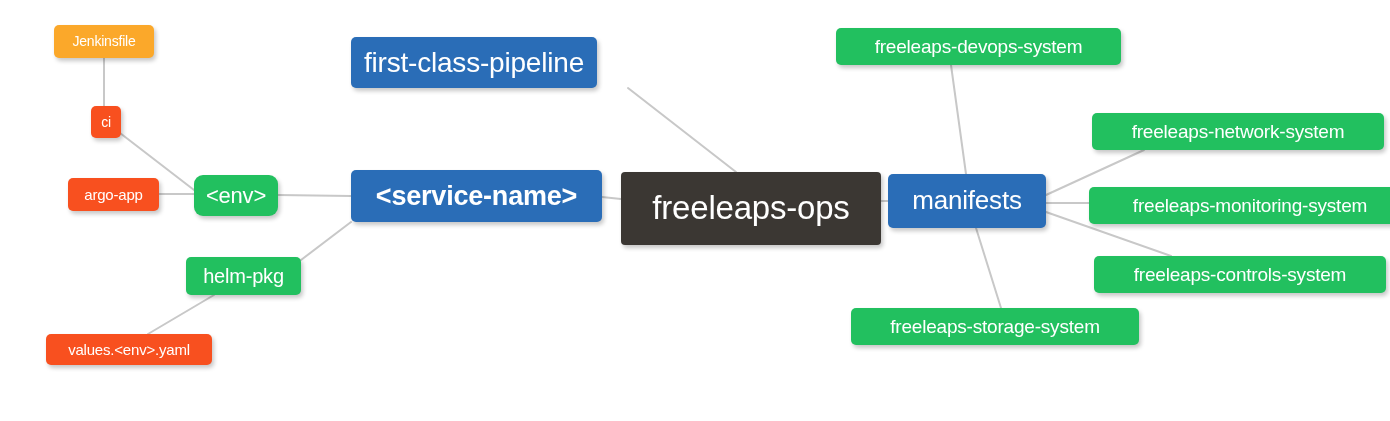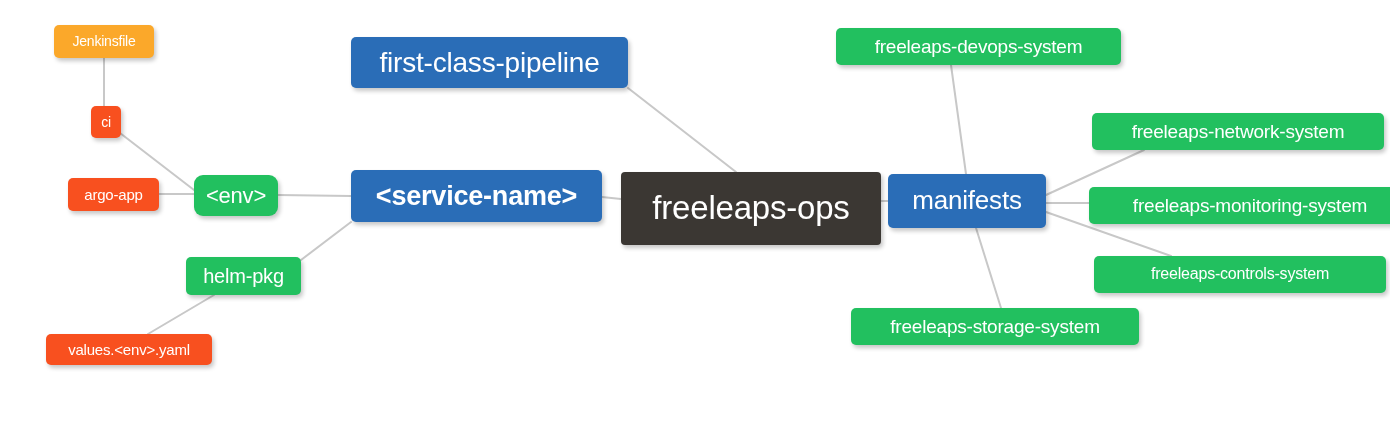--- a/index.html
+++ b/index.html
@@ -80,7 +80,7 @@
       <div class="node n-green" style="left: 158px; top: 175px; width: 84px; height: 41px; font-size: 22px; border-radius: 9px;">&lt;env&gt;</div>
       <div class="node n-green" style="left: 150px; top: 257px; width: 115px; height: 38px; font-size: 20px;">helm-pkg</div>
       <div class="node n-red" style="left: 10px; top: 334px; width: 166px; height: 31px; font-size: 15px;">values.&lt;env&gt;.yaml</div>
-      <div class="node n-blue" style="left: 315px; top: 37px; width: 277px; height: 51px; font-size: 28px;">first-class-pipeline</div>
+      <div class="node n-blue" style="left: 315px; top: 37px; width: 246px; height: 51px; font-size: 28px;">first-class-pipeline</div>
       <div class="node n-blue" style="left: 315px; top: 170px; width: 251px; height: 52px; font-size: 27px; font-weight: bold;">&lt;service-name&gt;</div>
       <div class="node n-root" style="left: 585px; top: 172px; width: 260px; height: 73px; font-size: 33px;">freeleaps-ops</div>
       <div class="node n-blue" style="left: 852px; top: 174px; width: 158px; height: 54px; font-size: 26px;">manifests</div>

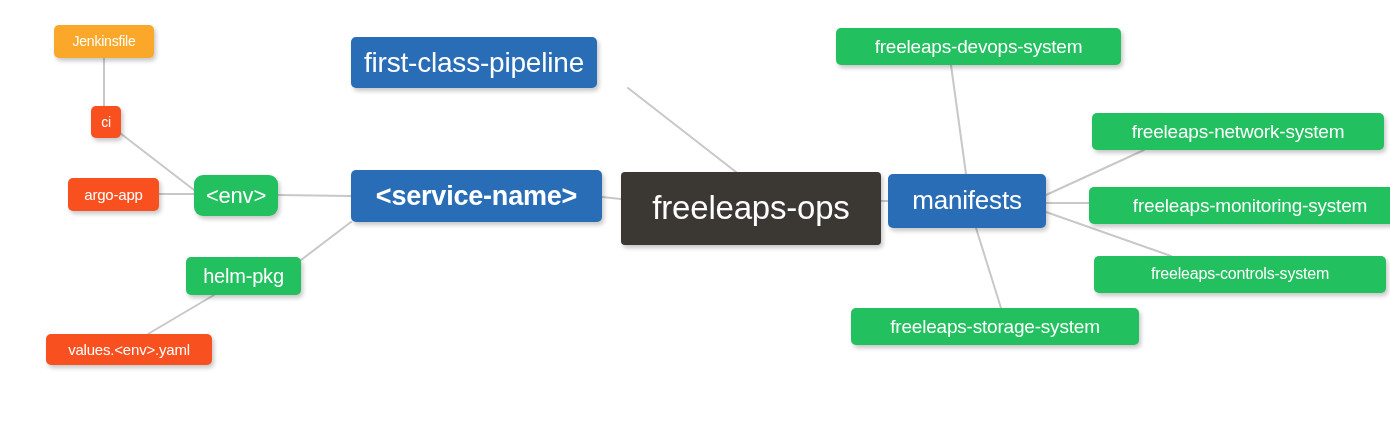--- a/index.html
+++ b/index.html
@@ -87,7 +87,7 @@
       <div class="node n-green" style="left: 800px; top: 28px; width: 285px; height: 37px; font-size: 19px;">freeleaps-devops-system</div>
       <div class="node n-green" style="left: 1056px; top: 113px; width: 292px; height: 37px; font-size: 19px;">freeleaps-network-system</div>
       <div class="node n-green" style="left: 1053px; top: 187px; width: 322px; height: 37px; font-size: 19px;">freeleaps-monitoring-system</div>
-      <div class="node n-green" style="left: 1058px; top: 256px; width: 292px; height: 37px; font-size: 16px;">freeleaps-controls-system</div>
+      <div class="node n-green" style="left: 1058px; top: 256px; width: 292px; height: 37px; font-size: 19px;">freeleaps-controls-system</div>
       <div class="node n-green" style="left: 815px; top: 308px; width: 288px; height: 37px; font-size: 19px;">freeleaps-storage-system</div>
     </div>
 </div>

